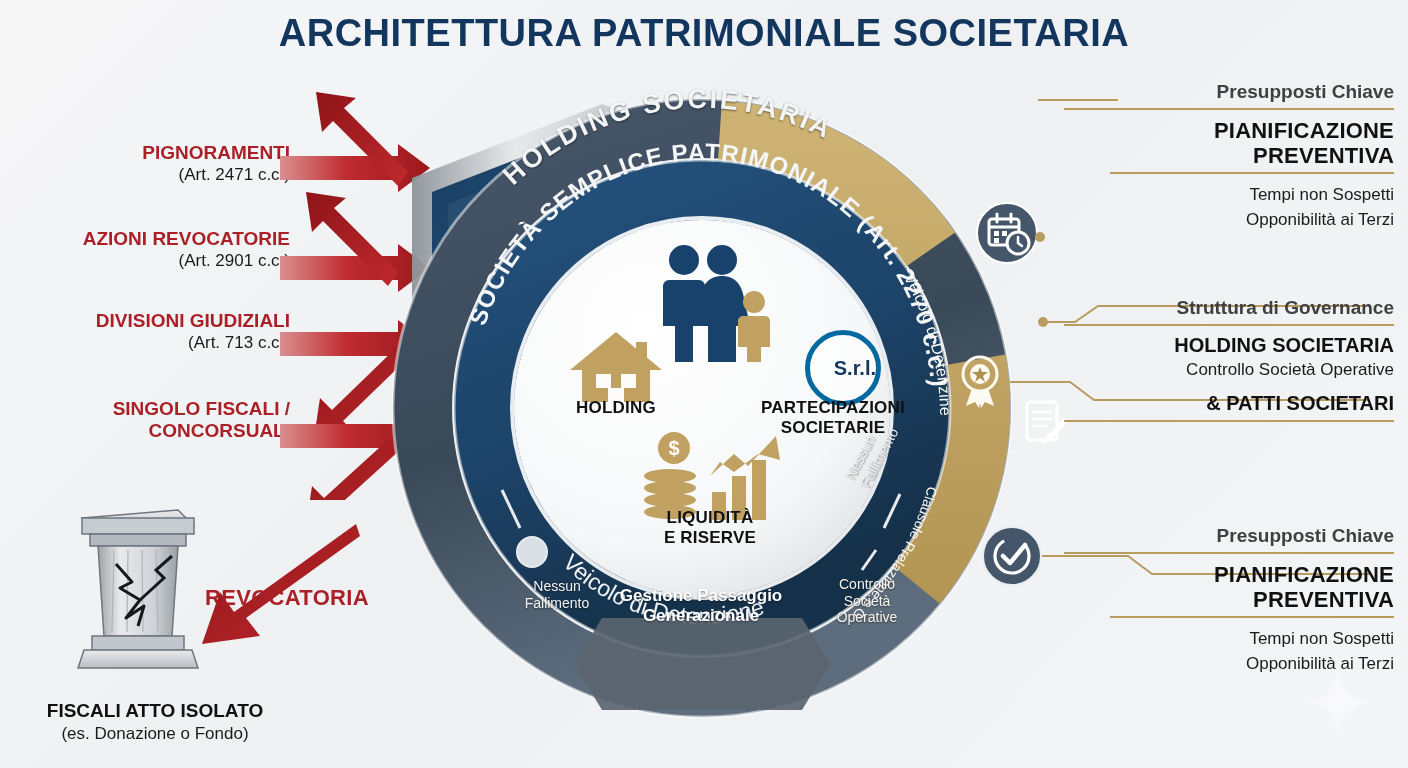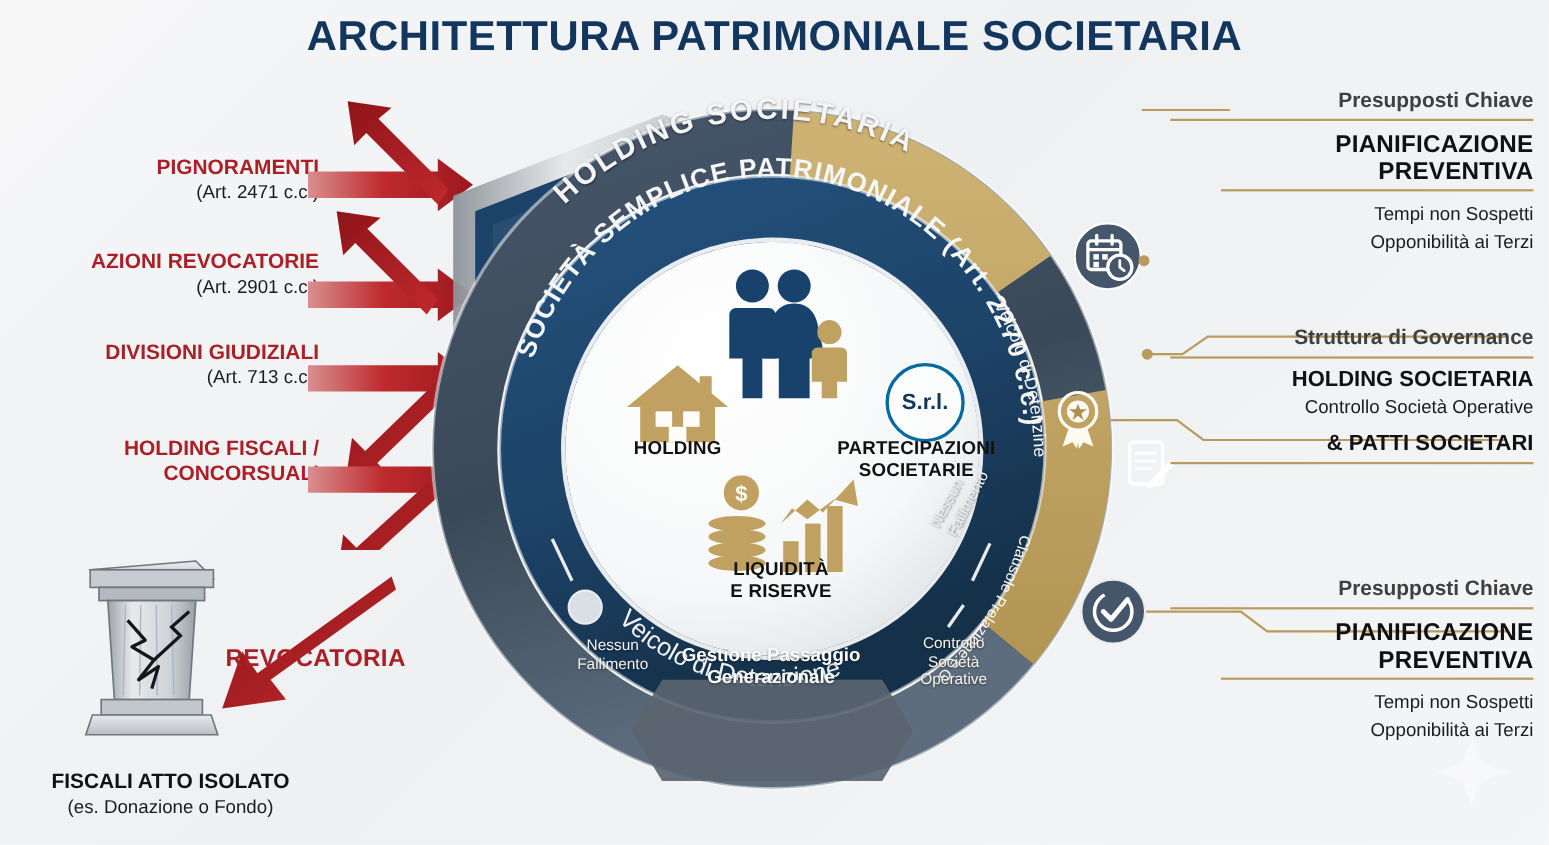--- a/index.html
+++ b/index.html
@@ -68,7 +68,7 @@
              font-size:17px;line-height:1.18;letter-spacing:.2px;}
   .srl{
     position:absolute;left:805px;top:330px;width:66px;height:66px;border-radius:50%;
-    border:3px solid #0369a1;display:flex;align-items:center;justify-content:center;
+    border:5px solid #0369a1;display:flex;align-items:center;justify-content:flex-end;
     color:#13365e;font-size:20px;font-weight:bold;background:rgba(255,255,255,.65);
   }
   .watermark{position:absolute;right:34px;bottom:30px;width:72px;height:72px;opacity:.45;}

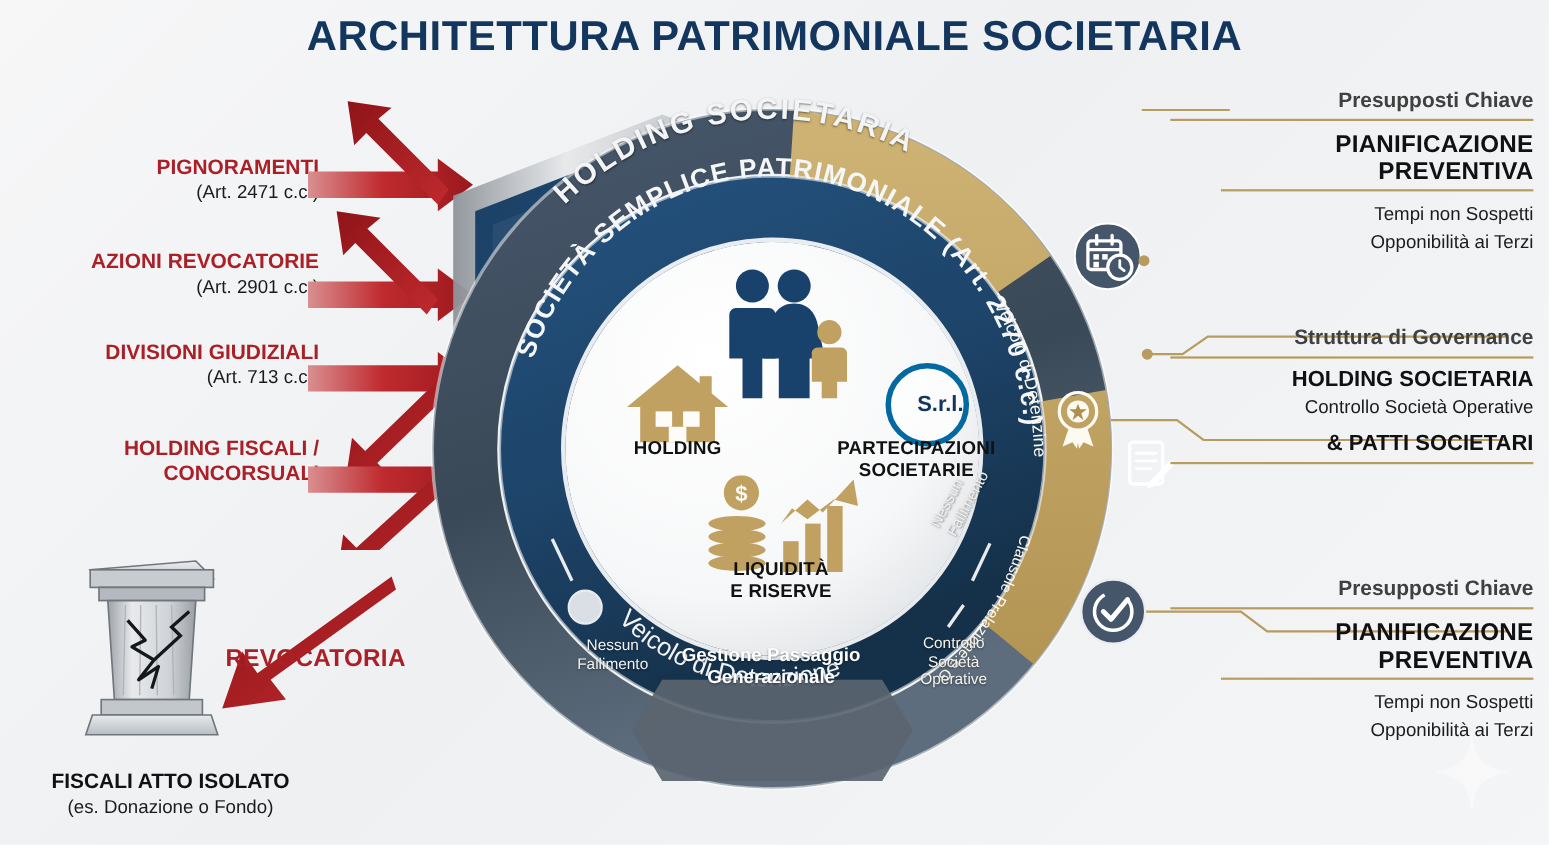--- a/index.html
+++ b/index.html
@@ -96,7 +96,7 @@
   </div>
 
   <div class="threat" style="left:30px;top:398px;width:260px;">
-    <div class="t1">HOLDING FISCALI /</div>
+    <div class="t1">SINGOLO FISCALI /</div>
     <div class="t1">CONCORSUALI</div>
   </div>
 

